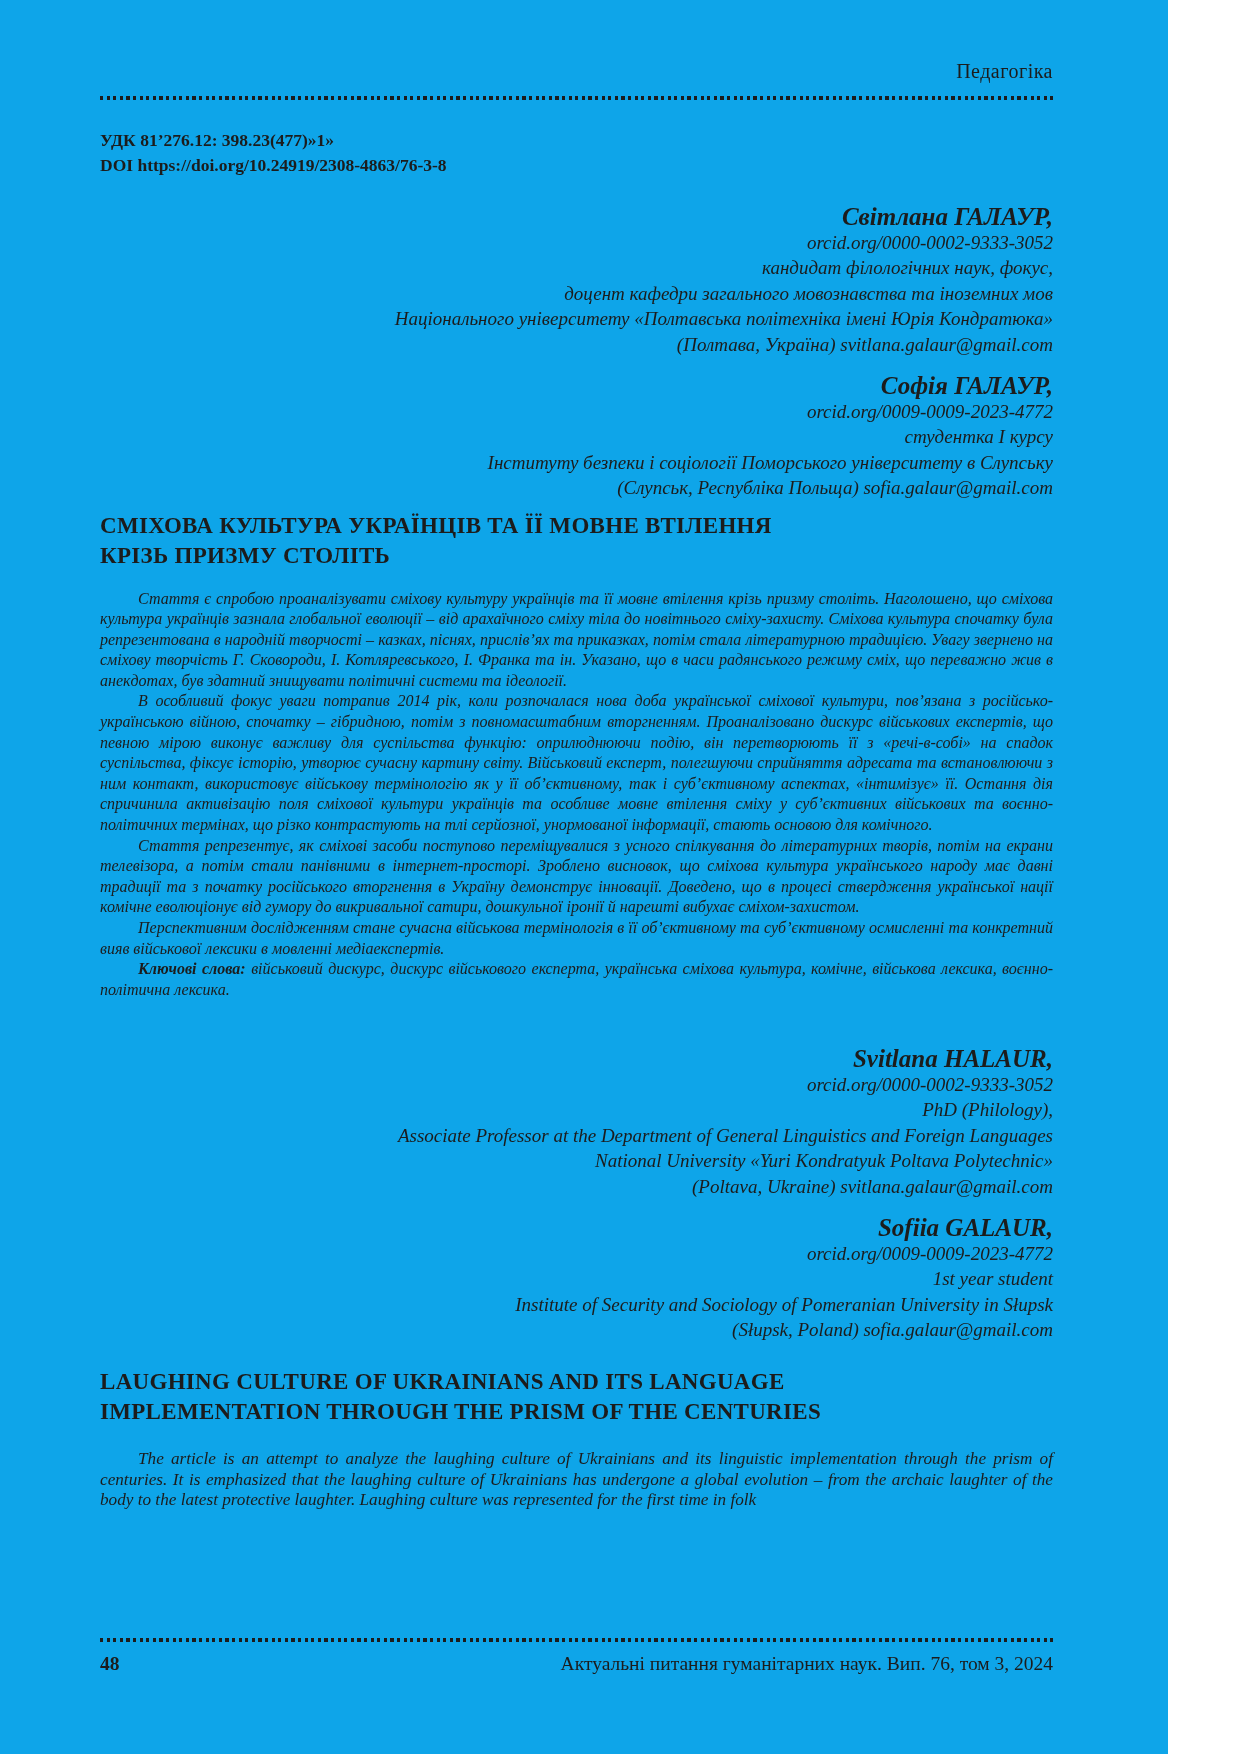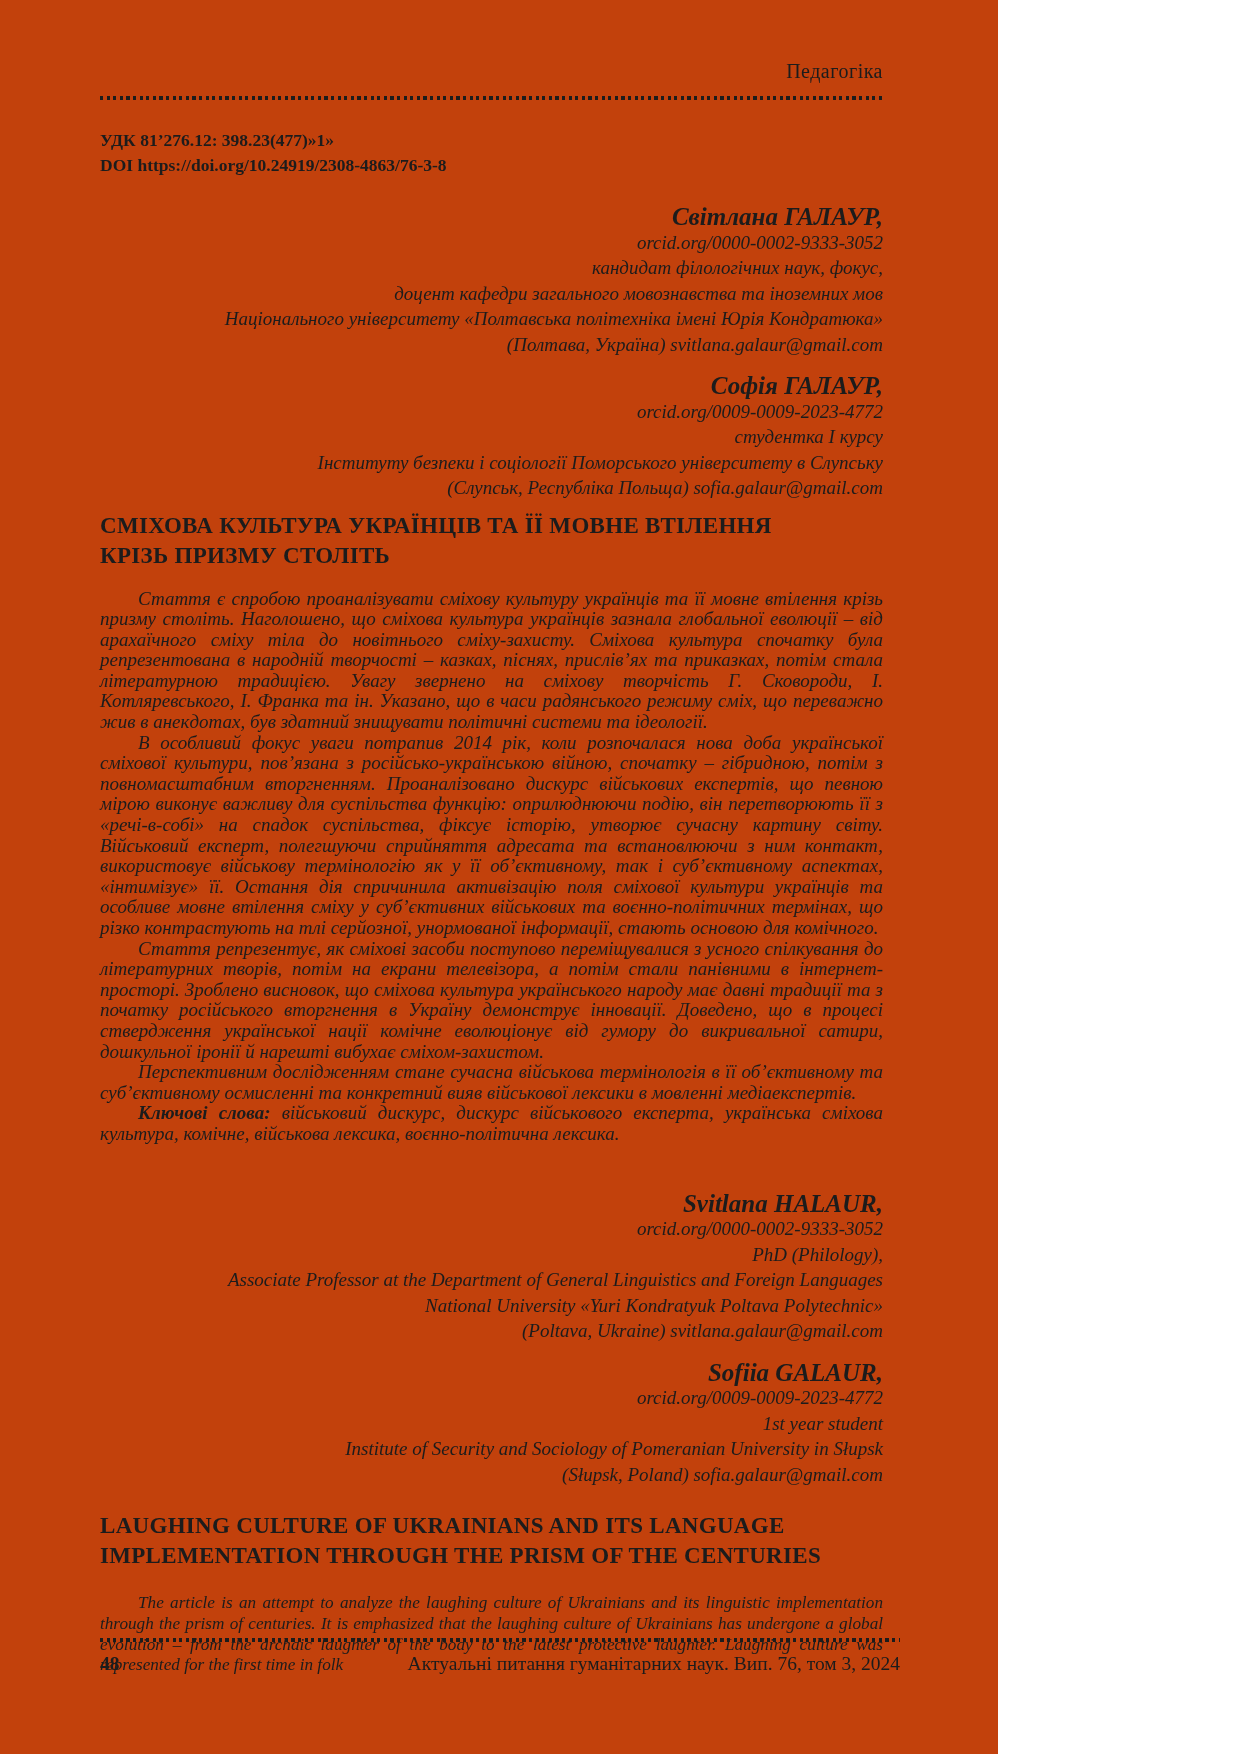--- a/index.html
+++ b/index.html
@@ -12,9 +12,9 @@
   }
   .page {
     position: relative;
-    width: 998px;
+    width: 1168px;
     height: 1754px;
-    background: #c2410c;
+    background: #0ea5e9;
     overflow: hidden;
   }
   .content {

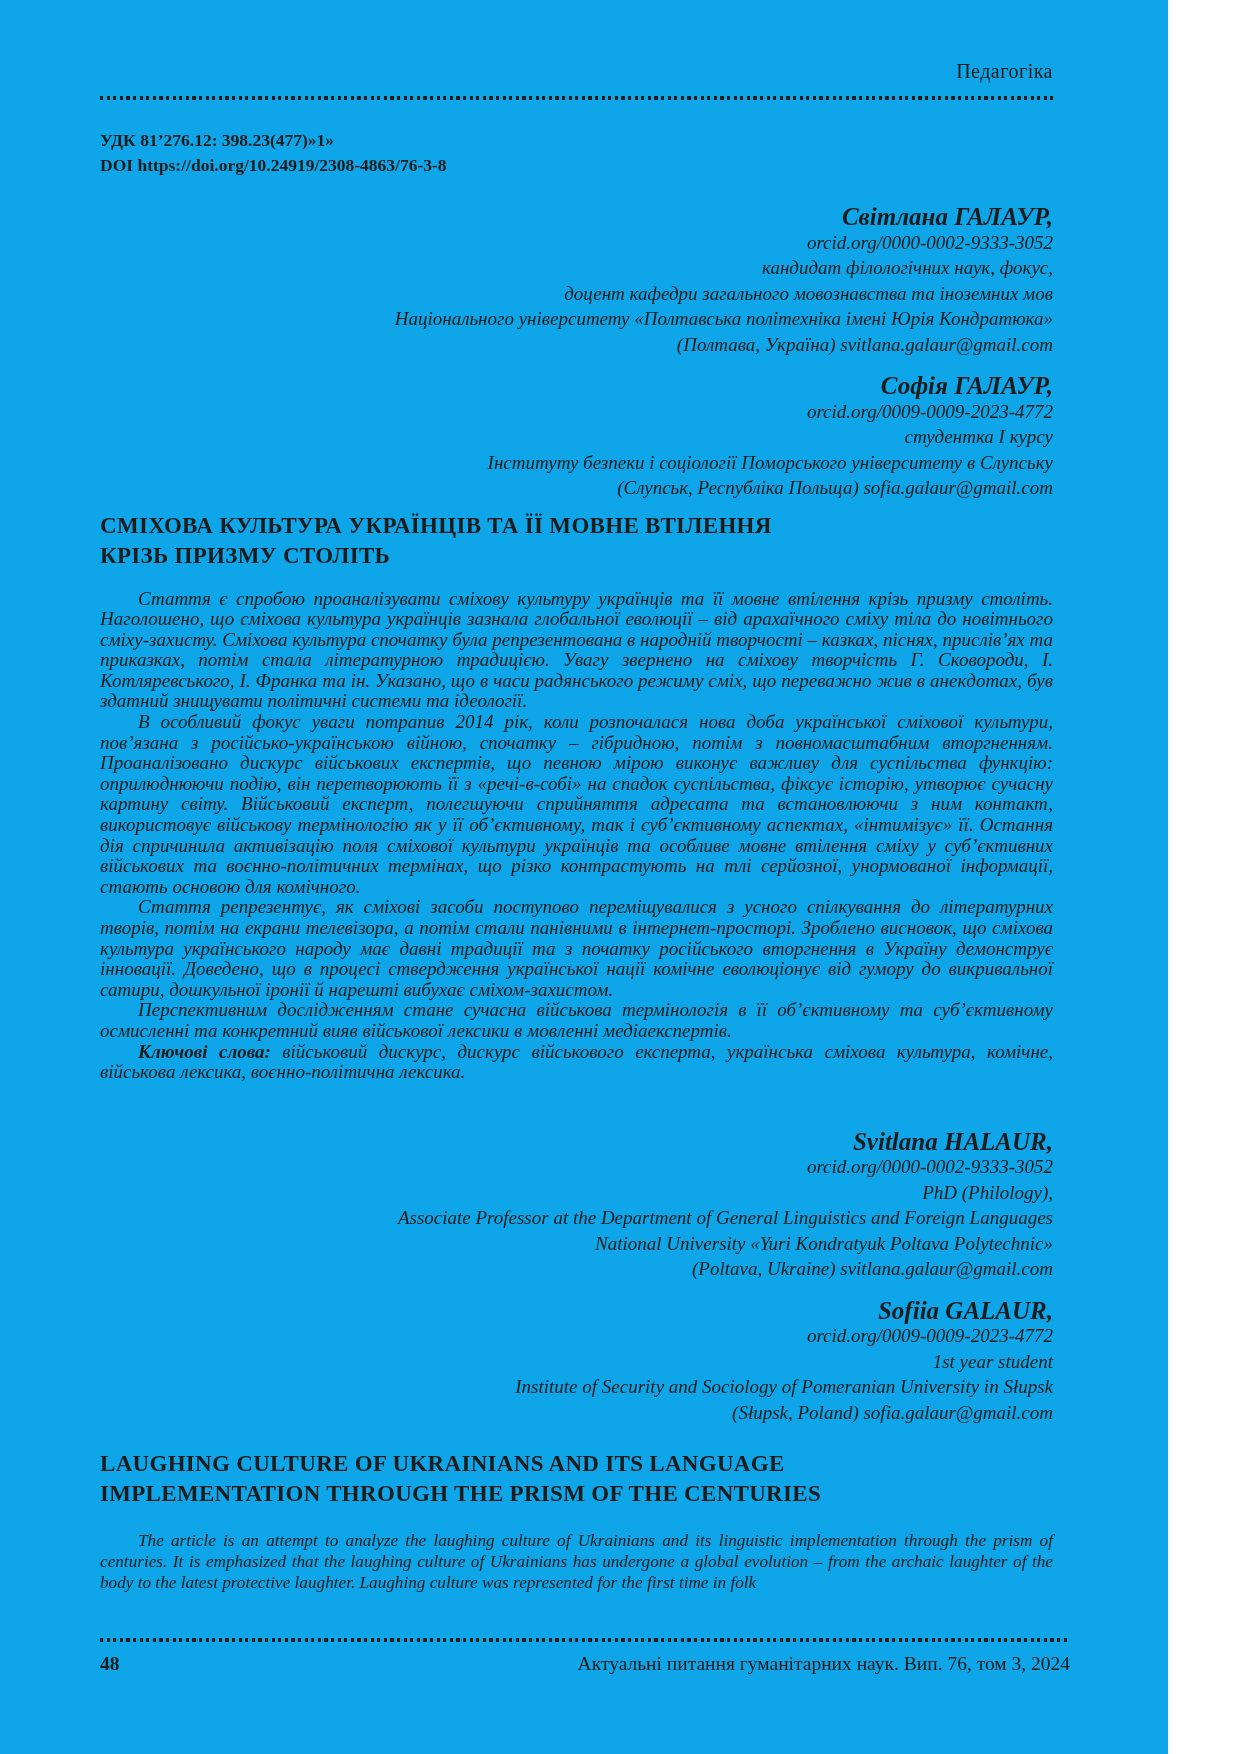--- a/index.html
+++ b/index.html
@@ -61,7 +61,7 @@
   .abstract {
     margin-top: 18px;
     font-style: italic;
-    font-size: 19px;
+    font-size: 16px;
     line-height: 20.6px;
     text-align: justify;
   }

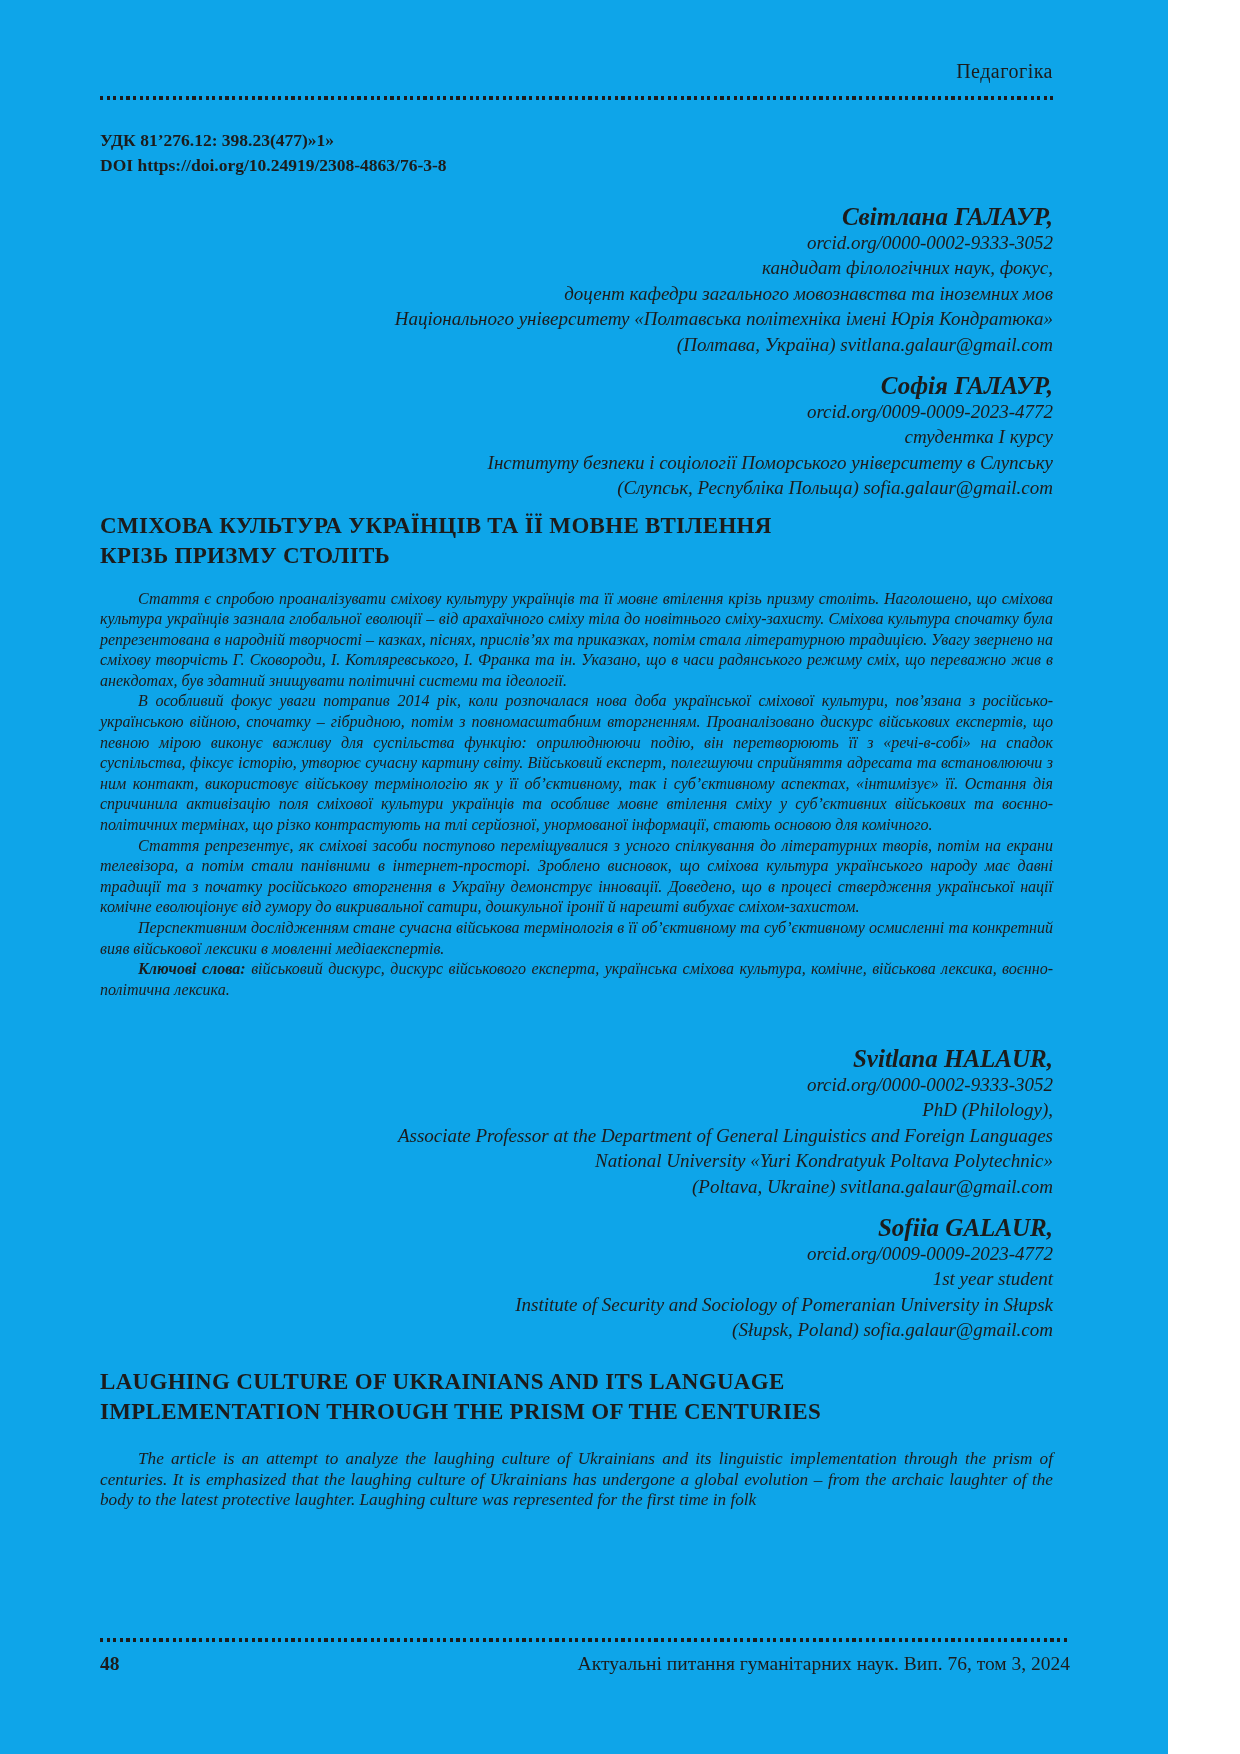--- a/index.html
+++ b/index.html
@@ -78,7 +78,7 @@
   .footer {
     position: absolute;
     left: 100px;
-    right: 98px;
+    right: 115px;
     top: 1638px;
   }
   .footer-row {

